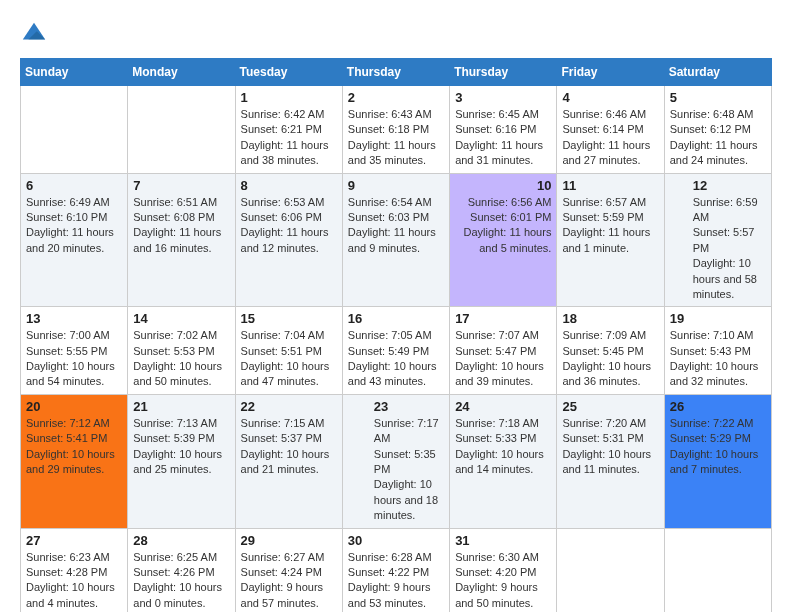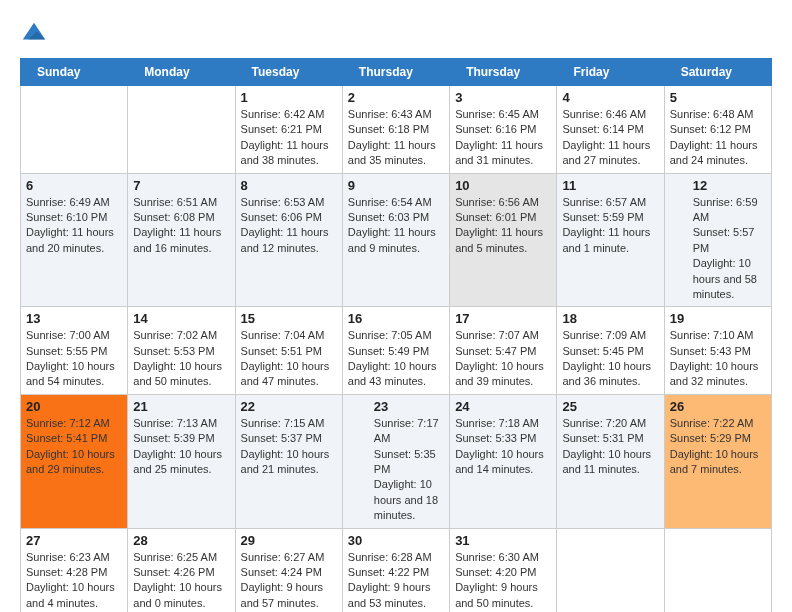--- a/index.html
+++ b/index.html
@@ -54,7 +54,7 @@
     .calendar th {
       background: #2e7bc4;
       color: #fff;
-      padding: 6px 16px;
+      padding: 6px 4px;
       text-align: left;
       font-size: 12px;
       font-weight: bold;

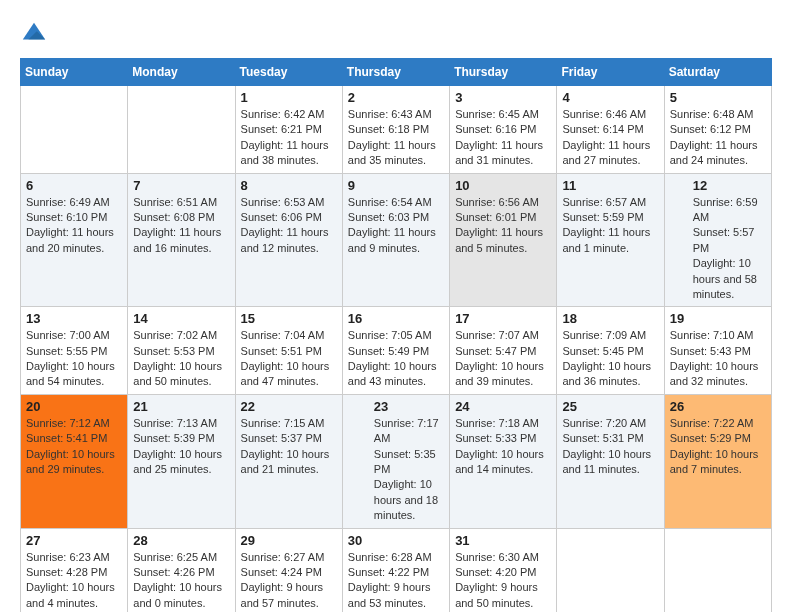--- a/index.html
+++ b/index.html
@@ -161,7 +161,7 @@
           <span class="day-number">9</span>
           <div class="day-info">Sunrise: 6:54 AM<br>Sunset: 6:03 PM<br>Daylight: 11 hours and 9 minutes.</div>
         </td>
-        <td style="background: #e5e5e5;">
+        <td style="background: #c4b5fd; text-align: right;">
           <span class="day-number">10</span>
           <div class="day-info">Sunrise: 6:56 AM<br>Sunset: 6:01 PM<br>Daylight: 11 hours and 5 minutes.</div>
         </td>

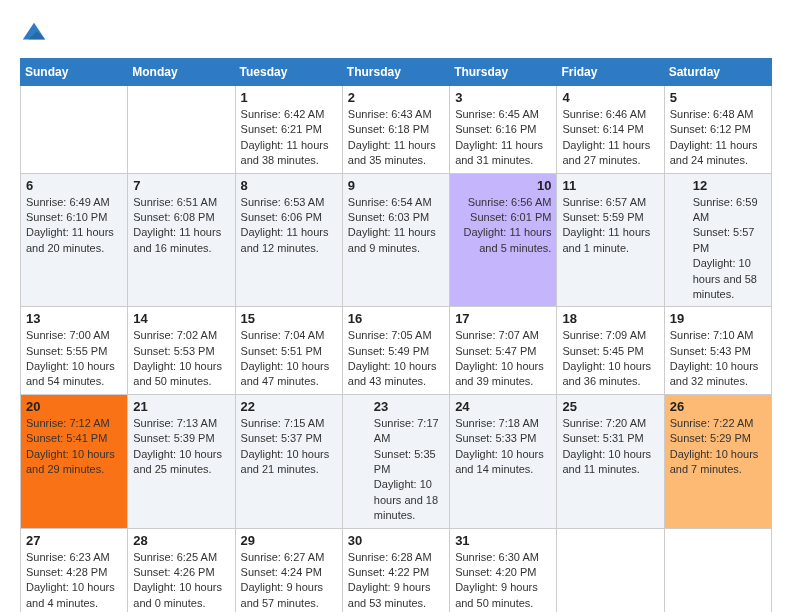--- a/index.html
+++ b/index.html
@@ -229,7 +229,7 @@
           <span class="day-number">25</span>
           <div class="day-info">Sunrise: 7:20 AM<br>Sunset: 5:31 PM<br>Daylight: 10 hours and 11 minutes.</div>
         </td>
-        <td style="background: #fdba74;">
+        <td style="background: #3b82f6;">
           <span class="day-number">26</span>
           <div class="day-info">Sunrise: 7:22 AM<br>Sunset: 5:29 PM<br>Daylight: 10 hours and 7 minutes.</div>
         </td>

